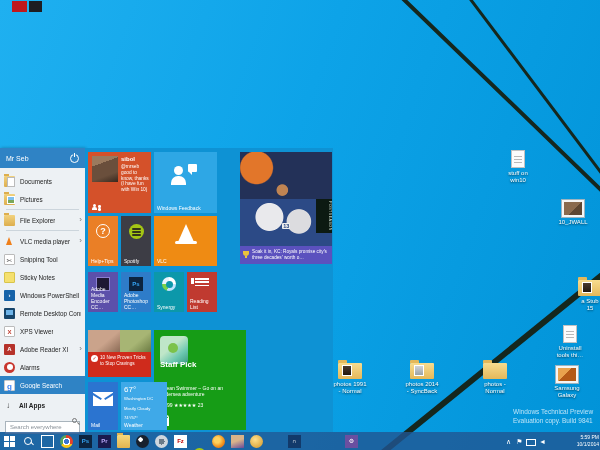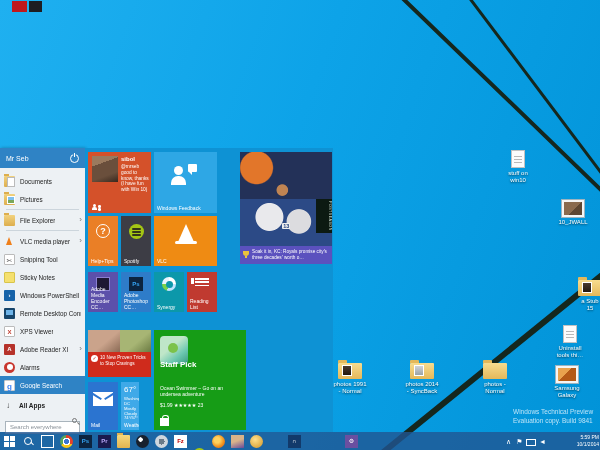--- a/index.html
+++ b/index.html
@@ -373,7 +373,7 @@
     <div class="env"></div>
     <div class="tl">Mail</div>
   </div>
-  <div class="tile t-weather" style="left:36px;top:234px;width:18px;height:48px">
+  <div class="tile t-weather" style="left:36px;top:234px;width:46px;height:48px">
     <div class="w-temp">67°</div>
     <div class="w-city">Washington DC</div>
     <div class="w-cond">Mostly Cloudy</div>

